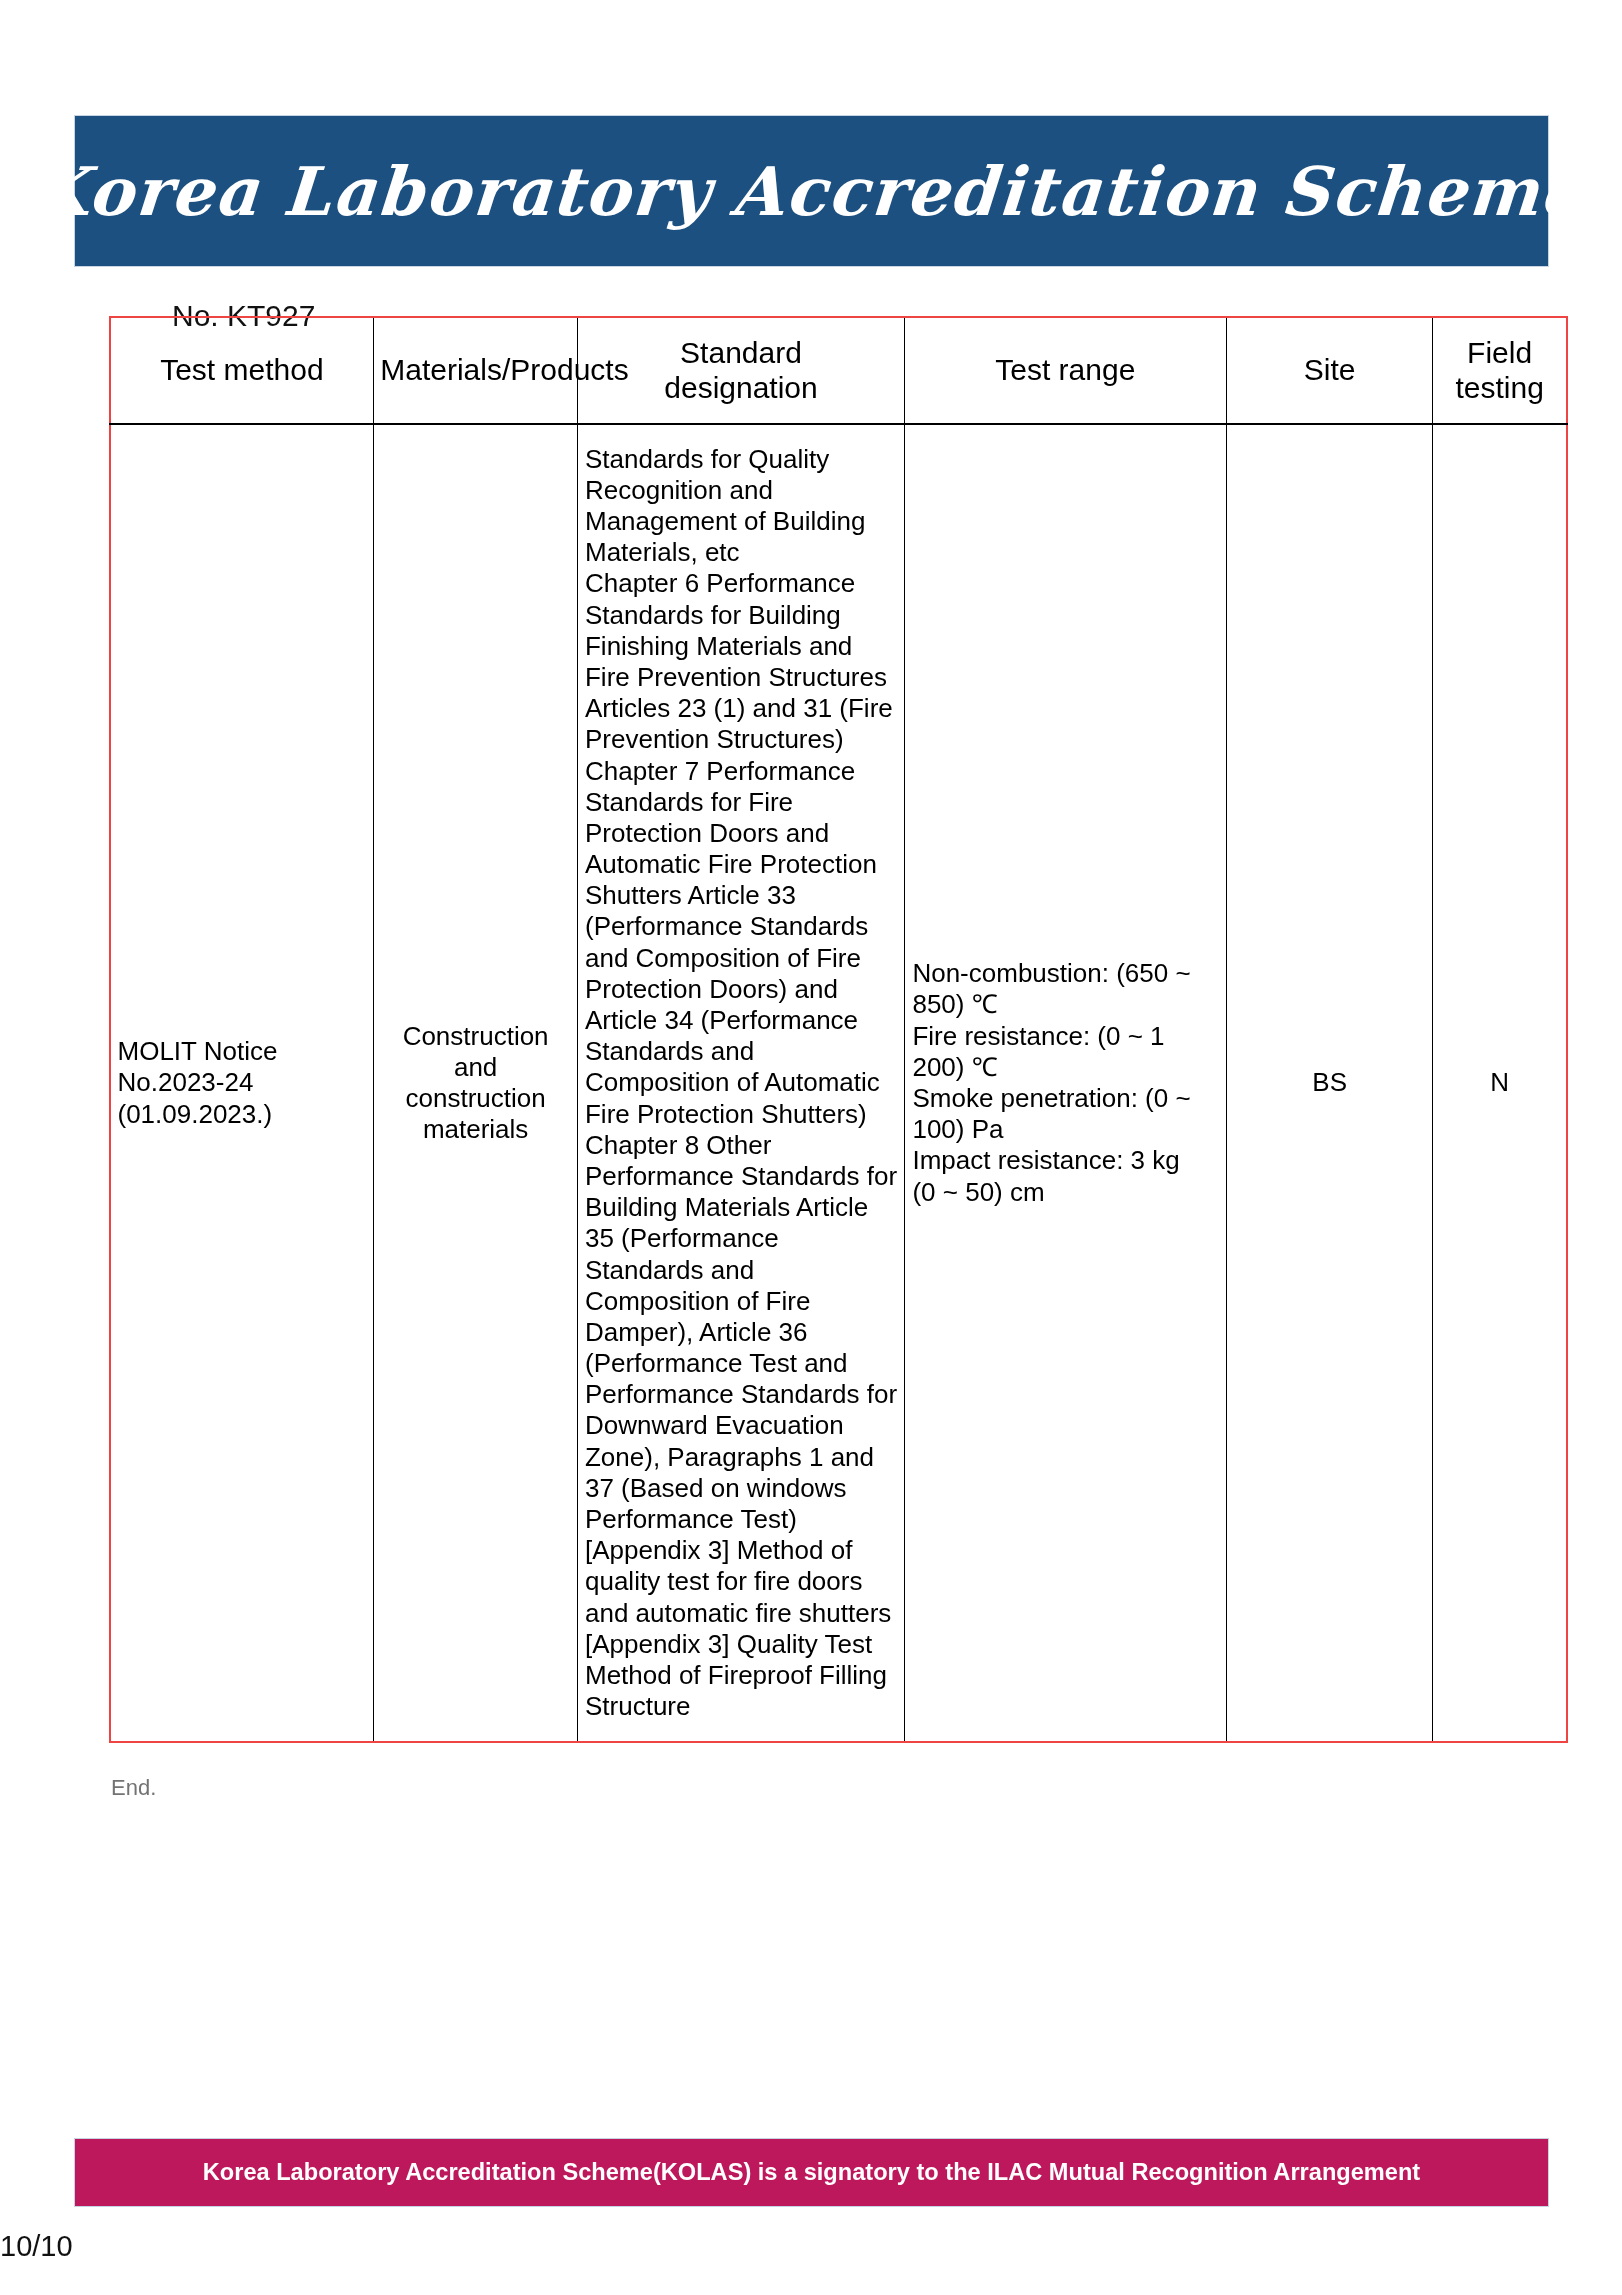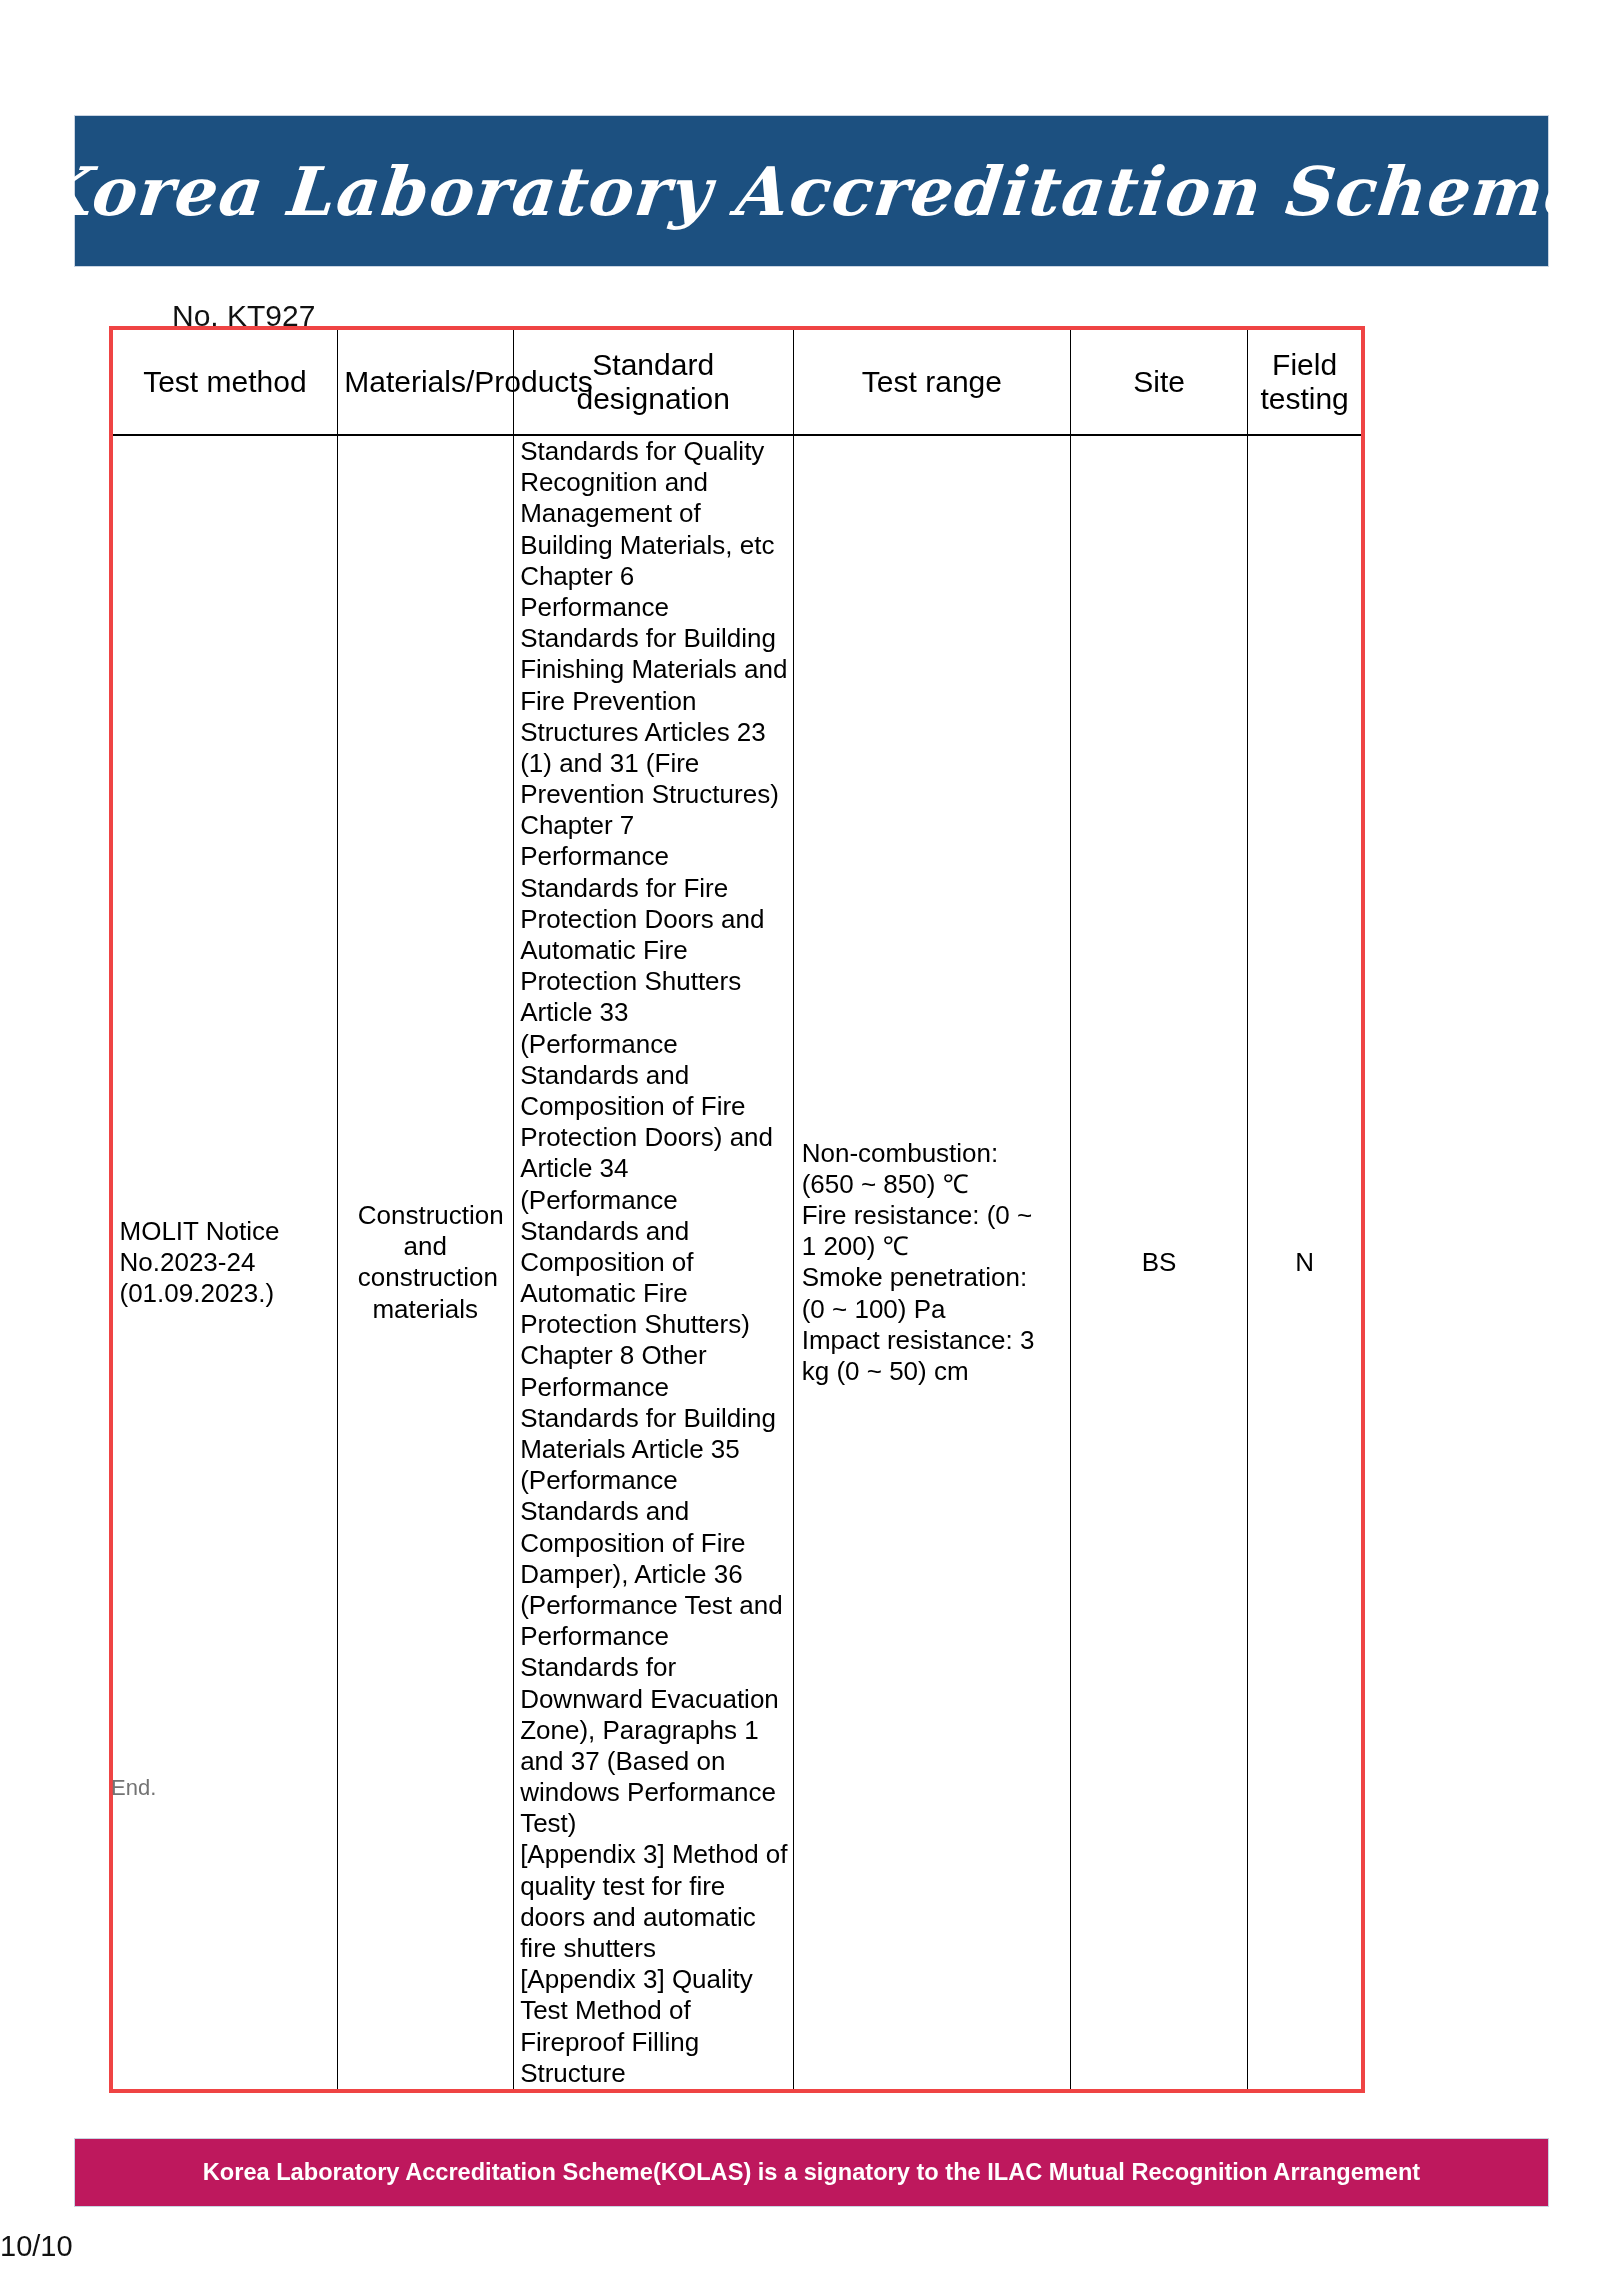--- a/index.html
+++ b/index.html
@@ -75,11 +75,11 @@
   .main-table {
     position: absolute;
     left: 109px;
-    top: 326px;
-    width: 1256px;
+    top: 316px;
+    width: 1459px;
     border-collapse: collapse;
     table-layout: fixed;
-    border: 4px solid #ef4444;
+    border: 2px solid #ef4444;
   }
   .main-table th, .main-table td {
     border: 1.3px solid #000000;

